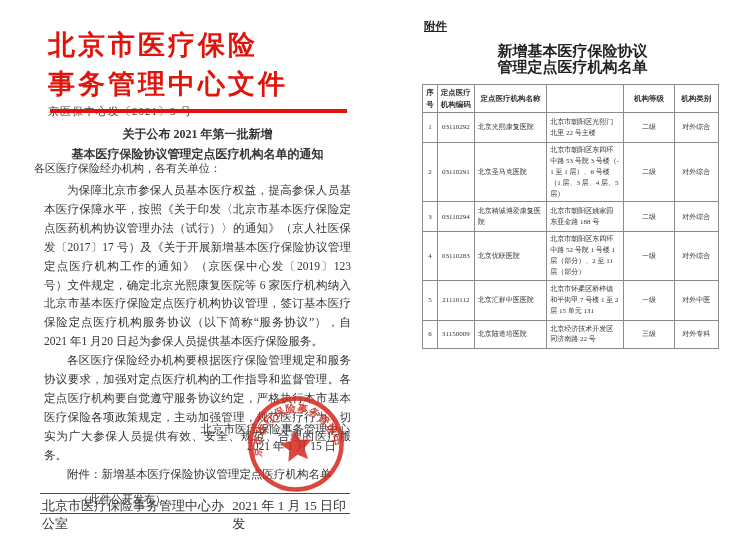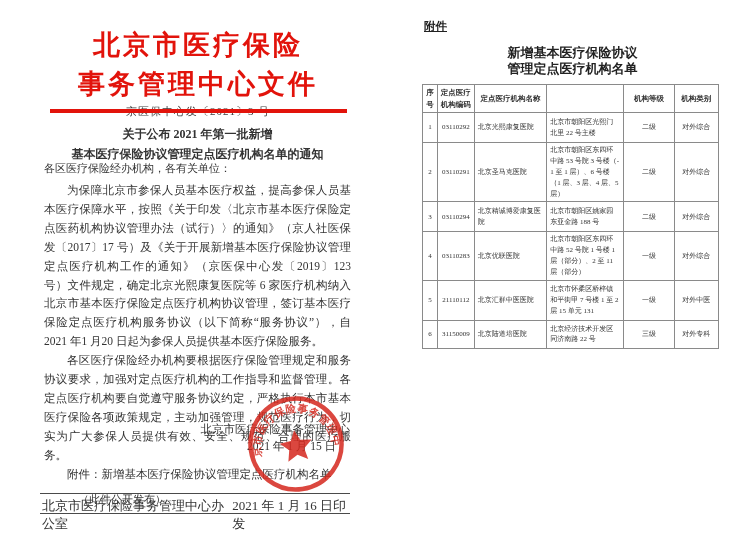--- a/index.html
+++ b/index.html
@@ -15,7 +15,7 @@
   #attach-page{left:390px;width:360px;}
 
   
-  .doc-header{position:absolute;left:48px;top:26px;width:300px;text-align:center;}
+  .doc-header{position:absolute;left:48px;top:26px;width:300px;}
   .doc-title-line{
     color:#e2130b;font-size:27px;font-weight:bold;line-height:39px;
     letter-spacing:3px;white-space:nowrap;

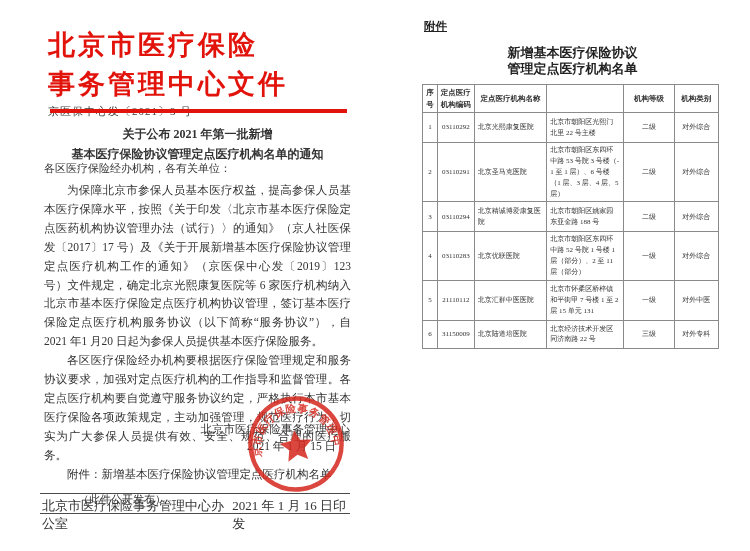--- a/index.html
+++ b/index.html
@@ -48,7 +48,7 @@
   
   .attach-label{position:absolute;left:34px;top:19px;font-size:11.5px;font-weight:bold;color:#222;text-decoration:underline;}
   .attach-title{position:absolute;left:25px;top:45px;width:315px;text-align:center;
-    font-size:13px;font-weight:bold;line-height:16px;color:#222;}
+    font-size:15px;font-weight:bold;line-height:16px;color:#222;font-family:Liberation Mono, monospace;}
 
   table.inst{position:absolute;left:32px;top:84px;width:297px;
     border-collapse:collapse;table-layout:fixed;

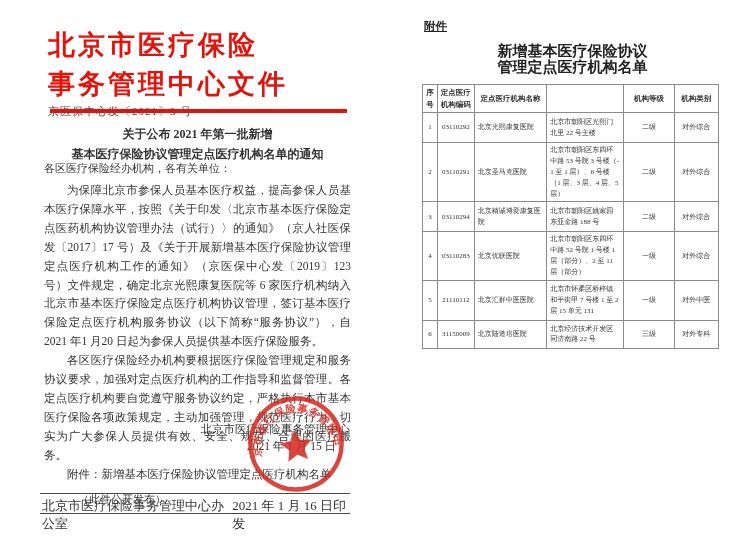--- a/index.html
+++ b/index.html
@@ -25,7 +25,7 @@
 
   .subject{position:absolute;left:40px;top:124px;width:315px;text-align:center;
     font-size:12px;font-weight:bold;line-height:20px;color:#333;}
-  .salutation{position:absolute;left:44px;top:161px;width:310px;font-size:11px;color:#333;}
+  .salutation{position:absolute;left:34px;top:161px;width:310px;font-size:11px;color:#333;}
 
   .doc-body{position:absolute;left:44px;top:181px;width:307px;
     font-size:11.5px;line-height:18.9px;text-align:justify;color:#333;}

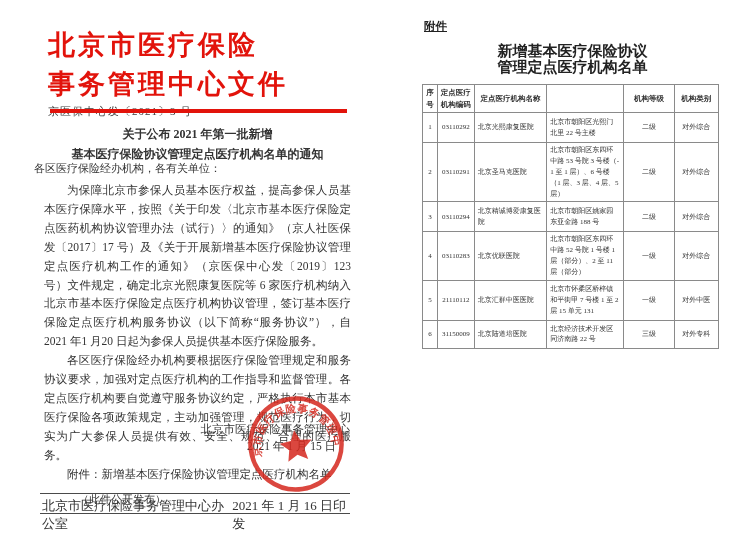--- a/index.html
+++ b/index.html
@@ -106,7 +106,7 @@
   <div class="foot-rule" id="foot-rule-1"></div>
   <div class="foot-row">
     <span>北京市医疗保险事务管理中心办公室</span>
-    <span>2021 年 1 月 16 日印发</span>
+    <span>2021 年 1 月 15 日印发</span>
   </div>
   <div class="foot-rule" id="foot-rule-2"></div>
 </div>

